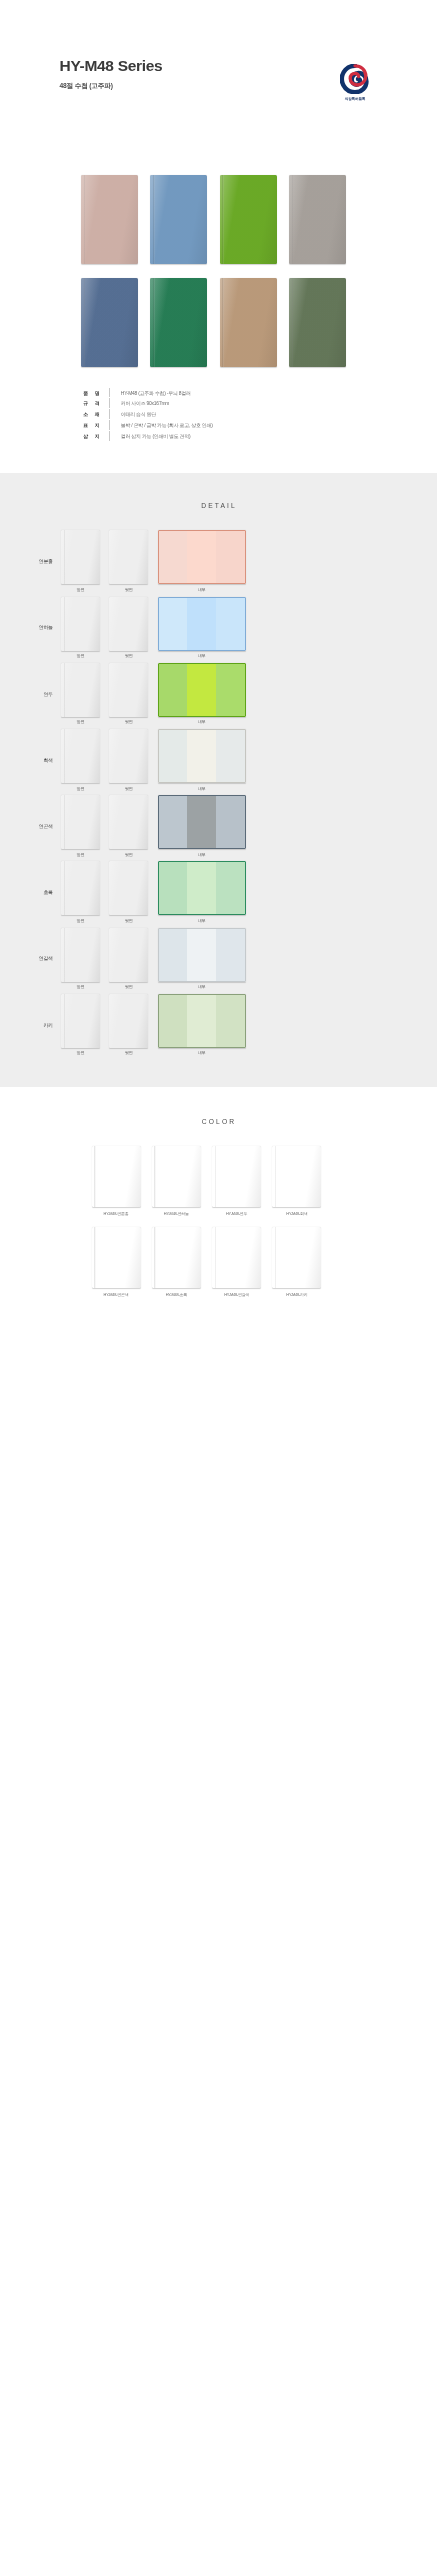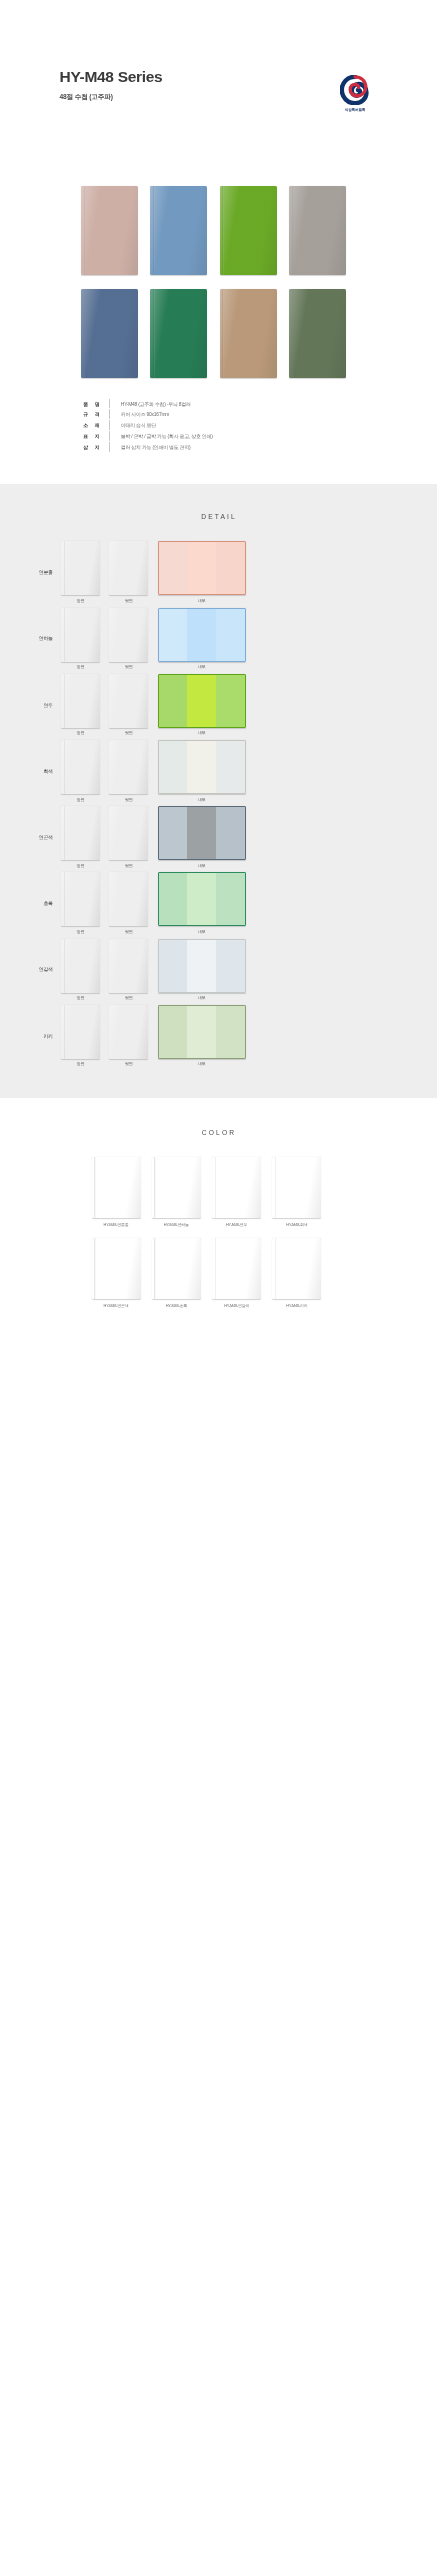--- a/index.html
+++ b/index.html
@@ -10,7 +10,7 @@
     color:#3b3b3b;
     -webkit-font-smoothing:antialiased;
   }
-  .page { width:438px; position:relative; overflow:hidden;margin-top:11px; }
+  .page { width:438px; position:relative; overflow:hidden; }
 
   
   .header { position:relative; padding:57px 0 0 0; height:170px; }

